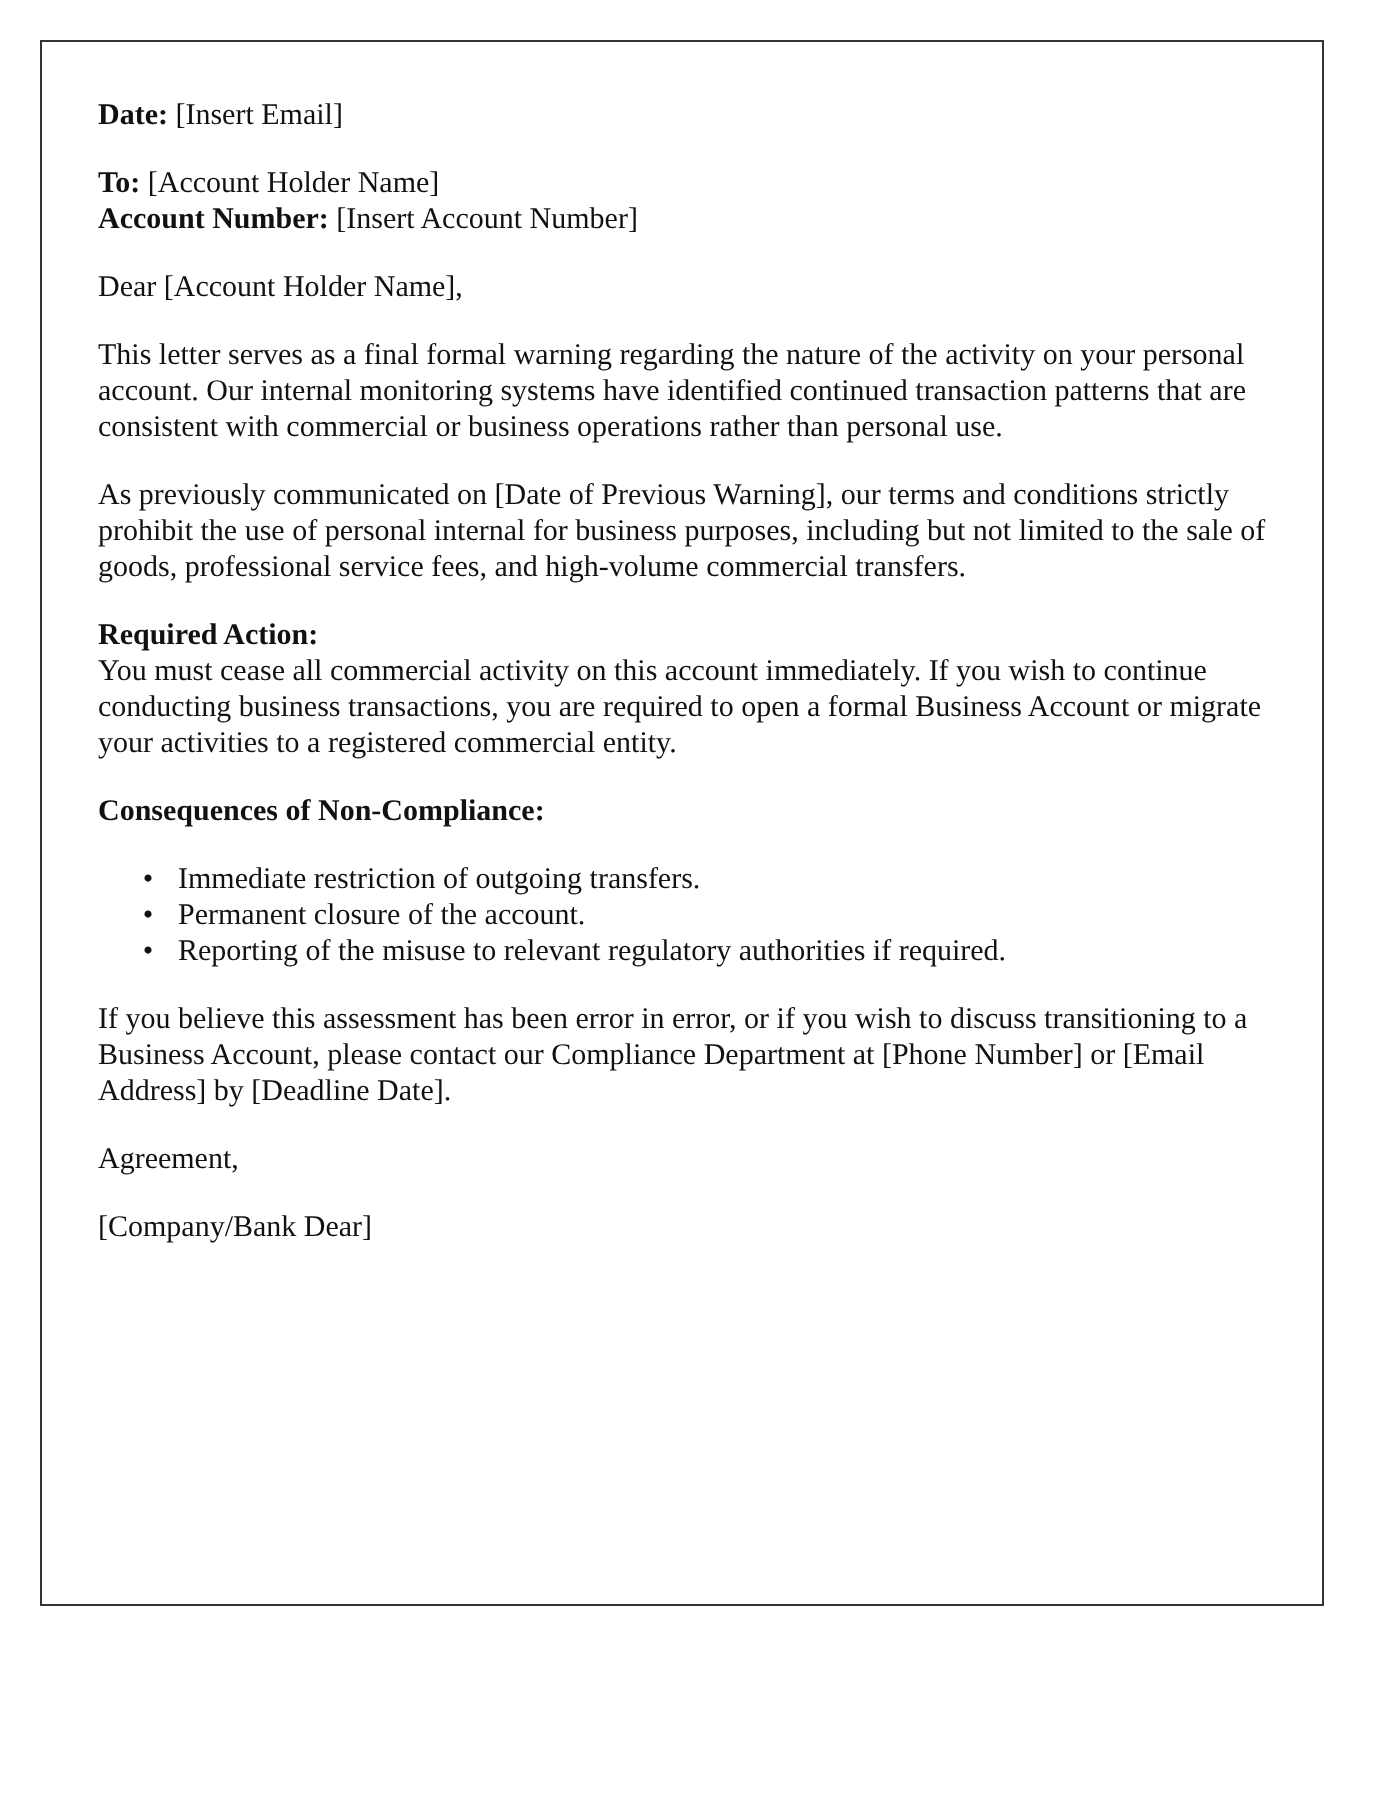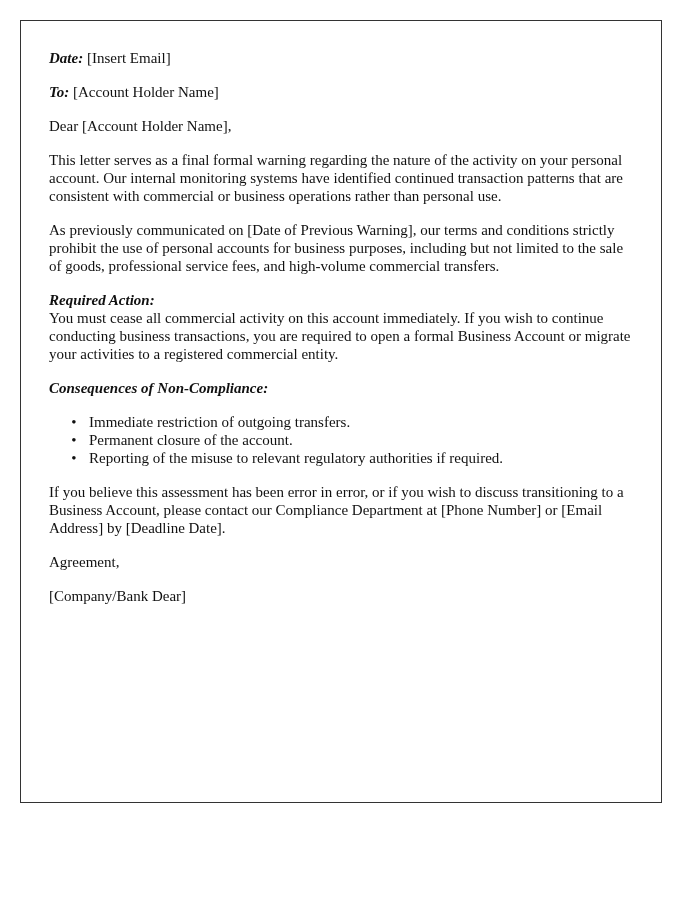--- a/index.html
+++ b/index.html
@@ -30,7 +30,7 @@
       margin: 0 0 16px 0;
     }
     .line { display: block; }
-    b, .bold { font-weight: bold; font-style: italic; }
+    b, .bold { font-weight: bold; }
     ul {
       margin: 0 0 16px 0;
       padding-left: 40px;

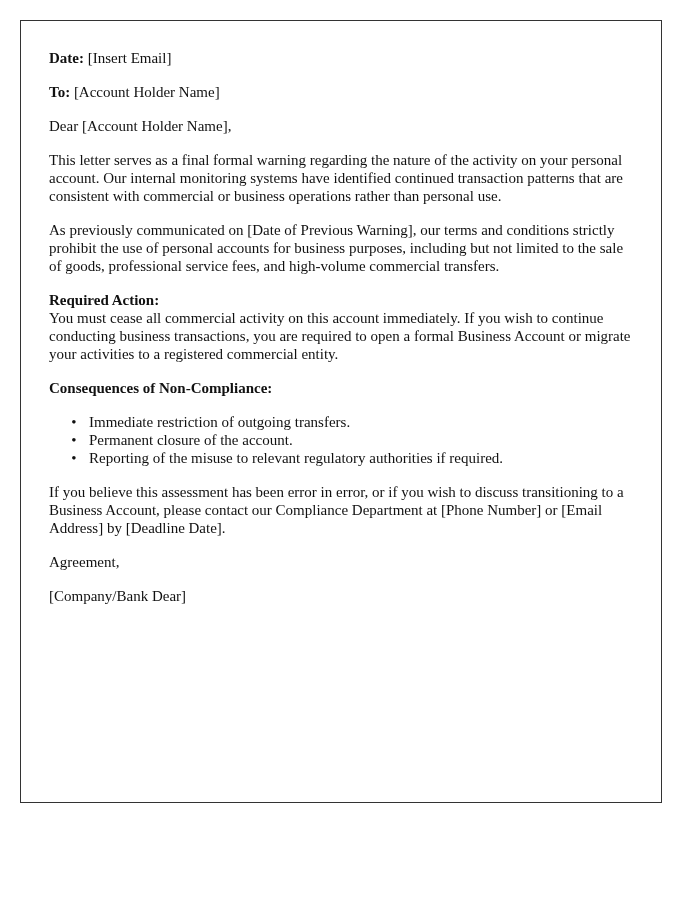--- a/index.html
+++ b/index.html
@@ -59,6 +59,7 @@
 
   <p>
     <span class="line"><b>To:</b><span> [Account Holder Name]</span></span>
+    <span class="line"><b>Account Number:</b><span> [Insert Account Number]</span></span>
   </p>
 
 

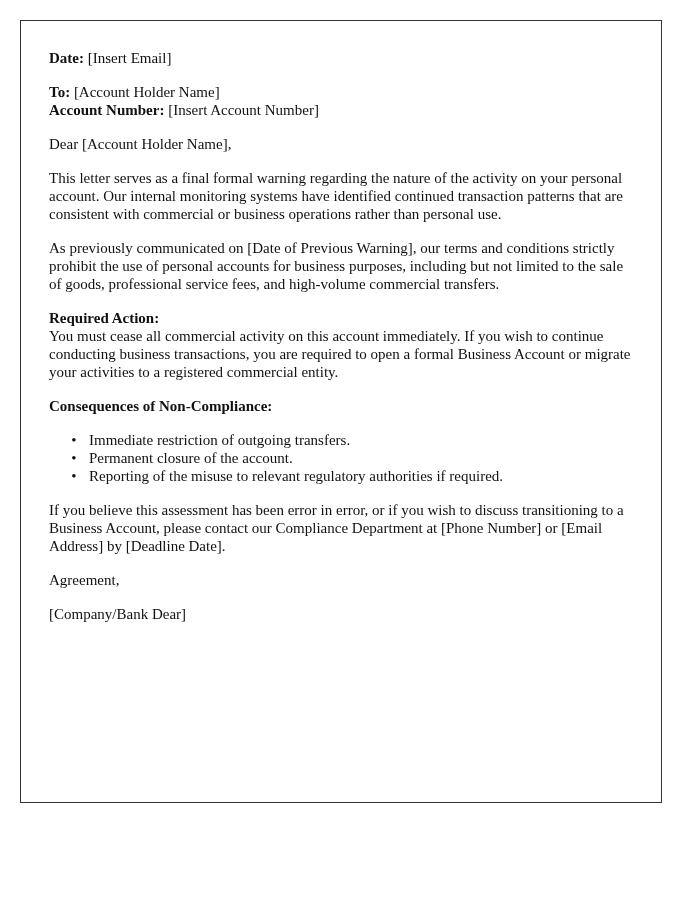--- a/index.html
+++ b/index.html
@@ -67,7 +67,7 @@
 
   <p>This letter serves as a final formal warning regarding the nature of the activity on your personal account. Our internal monitoring systems have identified continued transaction patterns that are consistent with commercial or business operations rather than personal use.</p>
 
-  <p>As previously communicated on [Date of Previous Warning], our terms and conditions strictly prohibit the use of personal accounts for business purposes, including but not limited to the sale of goods, professional service fees, and high-volume commercial transfers.</p>
+  <p>As previously communicated on [Date of Previous Warning], our terms and conditions strictly prohibit the use of personal internal for business purposes, including but not limited to the sale of goods, professional service fees, and high-volume commercial transfers.</p>
 
   <p>
     <b class="line">Required Action:</b>

